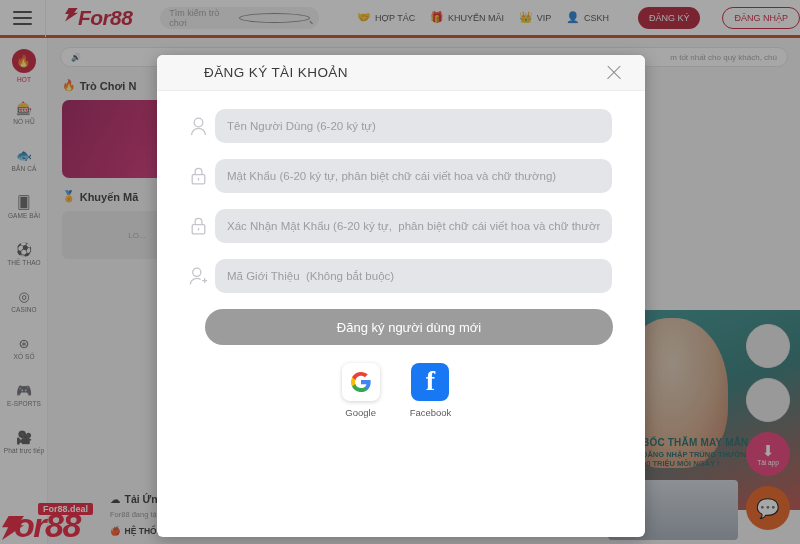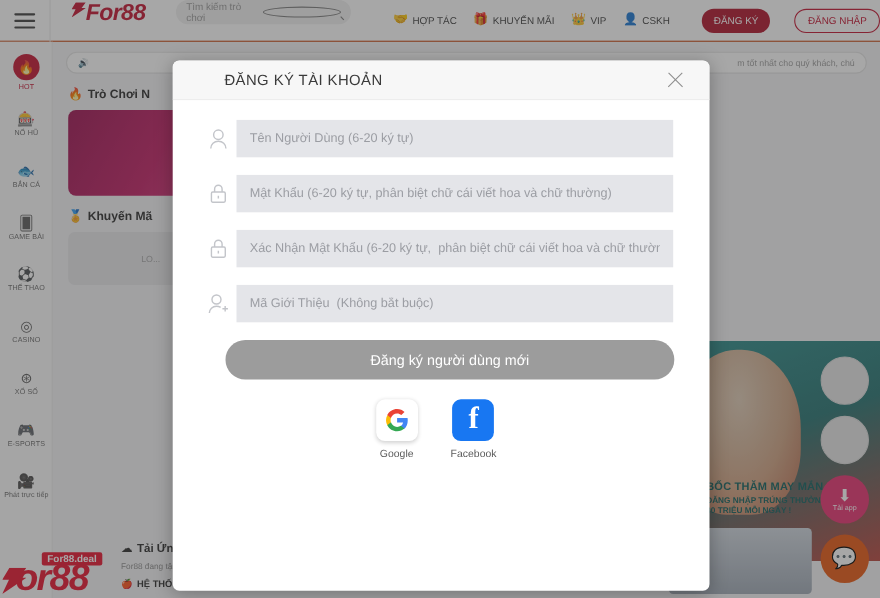--- a/index.html
+++ b/index.html
@@ -18,8 +18,8 @@
   
   .topbar {
     position:absolute; top:0; left:0; width:800px; height:38px;
-    background:#ffffff; display:flex; 
-    border-bottom:1px solid #c2410c; z-index:2;
+    background:#ffffff; display:flex; align-items:center;
+    border-bottom:3px solid #c2410c; z-index:2;
   }
   .hamburger-cell {
     width:48px; height:38px; display:flex; align-items:center; justify-content:center;

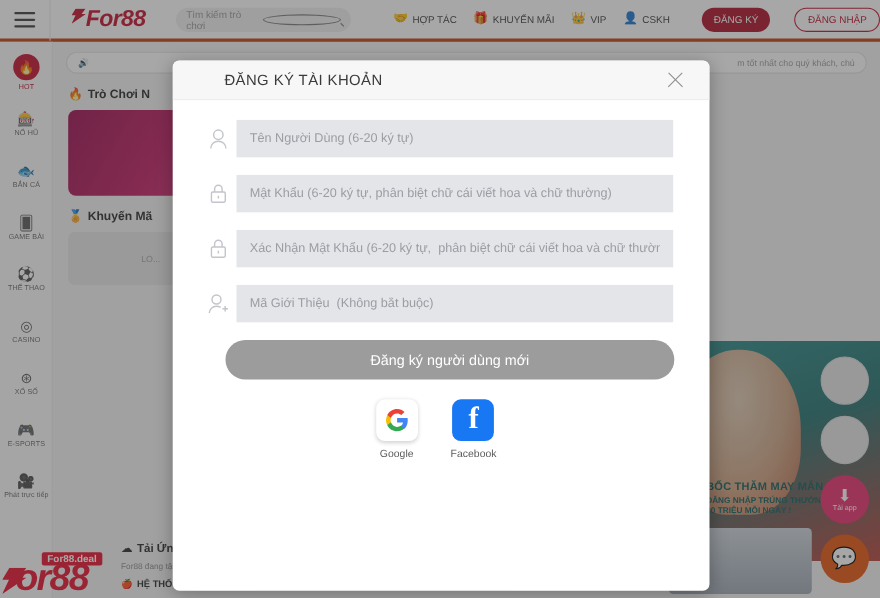--- a/index.html
+++ b/index.html
@@ -170,7 +170,7 @@
   .fico { width:34px; flex:0 0 34px; display:flex; align-items:center; justify-content:center; }
   .fico svg { display:block; }
   .finput {
-    flex:1; height:34px; background:#e4e5e9; border:none; border-radius:0;
+    flex:1; height:34px; background:#e4e5e9; border:none; border-radius:10px;
     padding:0 12px; font-size:11.5px; color:#454545;
     font-family:"Liberation Sans", sans-serif;
   }

